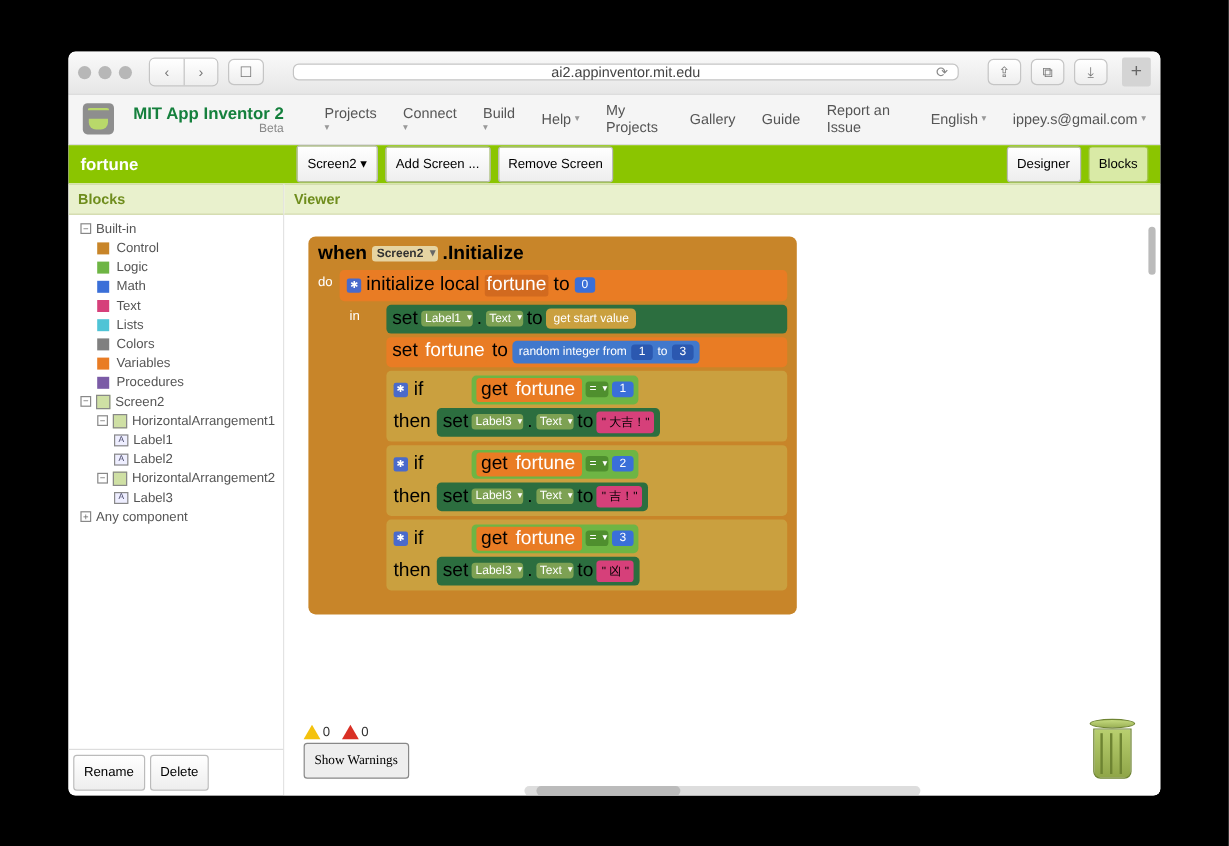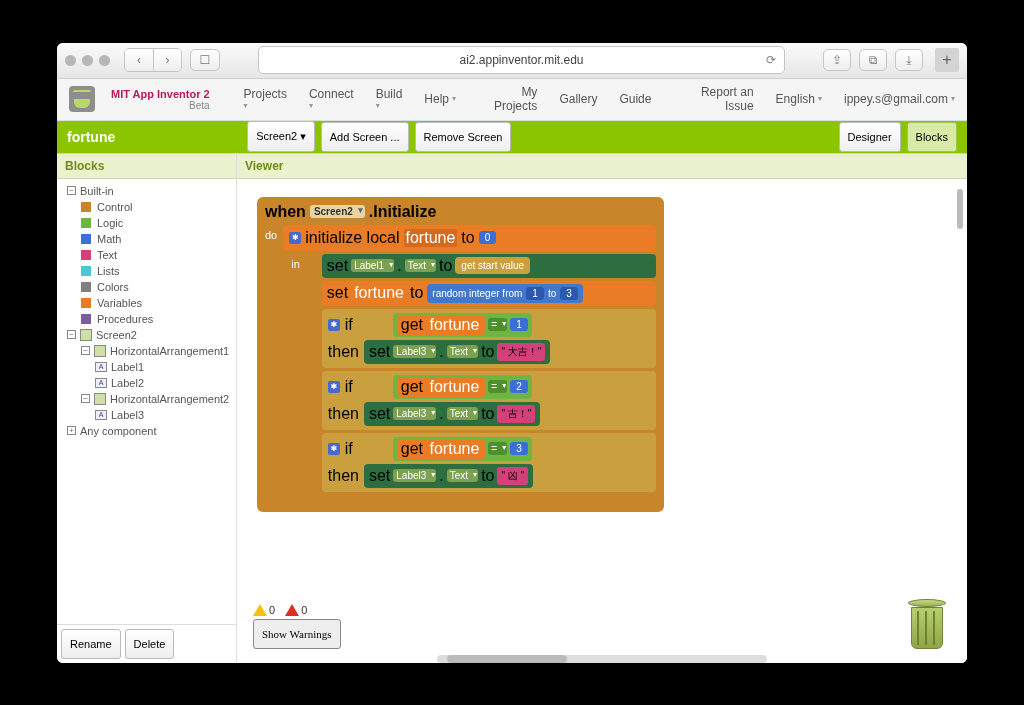--- a/index.html
+++ b/index.html
@@ -12,7 +12,7 @@
   .nav-btns button { width: 28px; height: 22px; border: none; background: linear-gradient(#fff,#eee); cursor: pointer; font-size: 12px; color: #777; }
   .nav-btns button + button { border-left: 1px solid #c5c5c5; }
   .tab-btn { display:flex;align-items:center;justify-content:center;border: 1px solid #c5c5c5; border-radius: 5px; width: 30px; height: 22px; background: linear-gradient(#fff,#eee); color:#777; font-size:12px;}
-  .urlbar { flex: 1; height: 28px; border: 1px solid #c5c5c5; border-radius: 5px; background: #fff; display: flex; align-items: center; justify-content: center; color: #444; font-size: 12px; margin: 0 30px; position:relative;}
+  .urlbar { flex: 1; height: 14px; border: 1px solid #c5c5c5; border-radius: 5px; background: #fff; display: flex; align-items: center; justify-content: center; color: #444; font-size: 12px; margin: 0 16px; position:relative;}
   .urlbar .reload { position:absolute; right:8px; color:#888; }
   .tool-btn { display:flex;align-items:center;justify-content:center;border: 1px solid #c5c5c5; border-radius: 5px; width: 28px; height: 22px; background: linear-gradient(#fff,#eee); color:#777; font-size:12px;}
   .plus-tab { width:24px;height:24px;background:#d4d4d4;display:flex;align-items:center;justify-content:center;border-radius:2px;color:#666;margin-left:4px;}

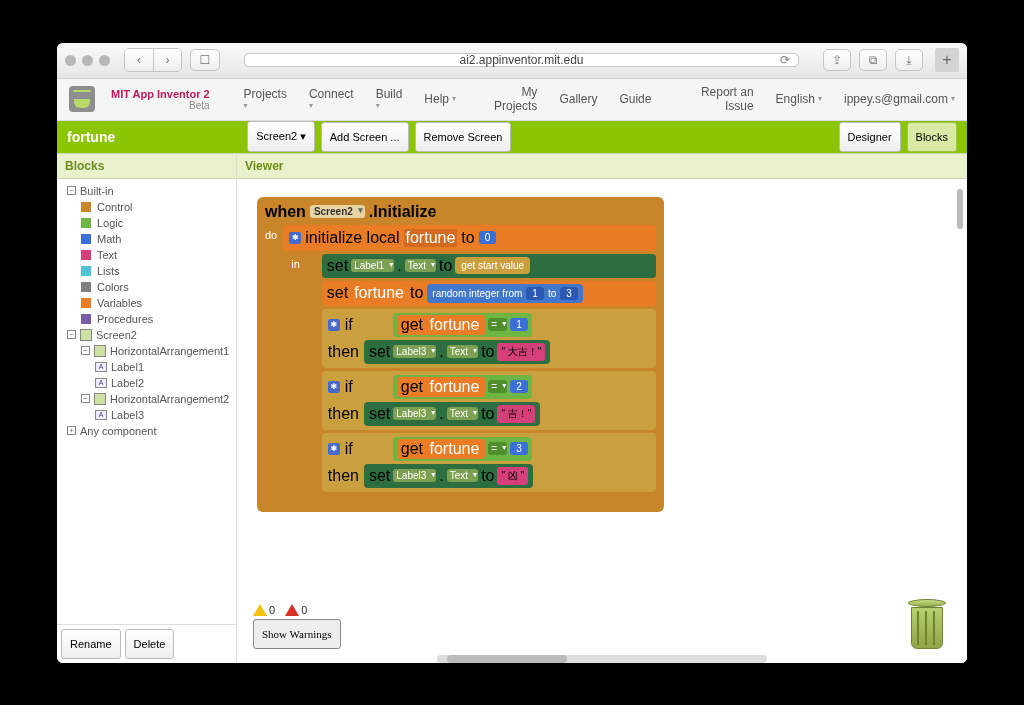--- a/index.html
+++ b/index.html
@@ -21,7 +21,7 @@
   .header .logo { width: 26px; height: 26px; background: #8e8e8e; border-radius: 4px; position: relative; }
   .header .logo::before { content:""; position:absolute; inset:4px 4px auto 4px; height:6px; border-top:2px solid #B9D86A; border-radius:2px; }
   .header .logo::after { content:""; position:absolute; left:5px; right:5px; bottom:4px; height:9px; background:#B9D86A; border-radius:0 0 6px 6px; }
-  .header .title { font-weight: bold; font-size: 11px; color:#be185d; }
+  .header .title { font-weight: bold; font-size: 14px; color:#15803d; }
   .header .beta { font-size:10px; color:#888; }
   .menu { margin-left: 18px; display:flex; gap:22px; align-items:center; flex:1; }
   .menu-item { display:flex; flex-direction:column; align-items:flex-start; line-height:1.2; cursor:pointer;text-align:right; }

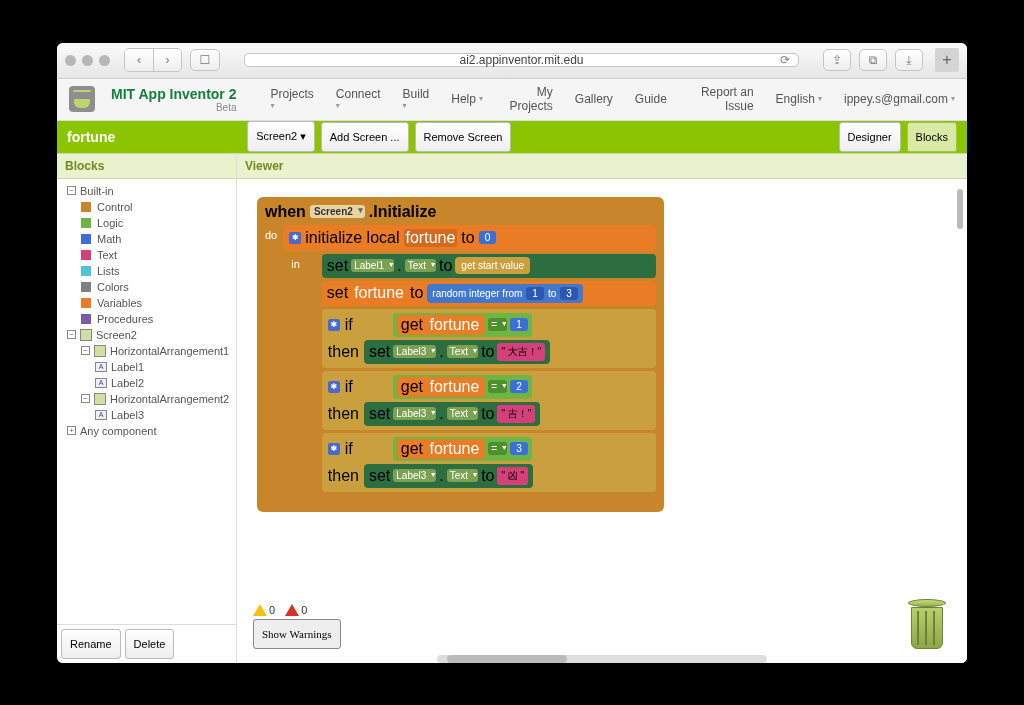--- a/index.html
+++ b/index.html
@@ -24,7 +24,7 @@
   .header .title { font-weight: bold; font-size: 14px; color:#15803d; }
   .header .beta { font-size:10px; color:#888; }
   .menu { margin-left: 18px; display:flex; gap:22px; align-items:center; flex:1; }
-  .menu-item { display:flex; flex-direction:column; align-items:flex-start; line-height:1.2; cursor:pointer;text-align:right; }
+  .menu-item { display:flex; flex-direction:column; align-items:flex-start; line-height:1.2; cursor:pointer; }
   .menu-item.row { flex-direction:row; gap:3px; align-items:center;}
   .caret { font-size:8px; color:#999; }
 

